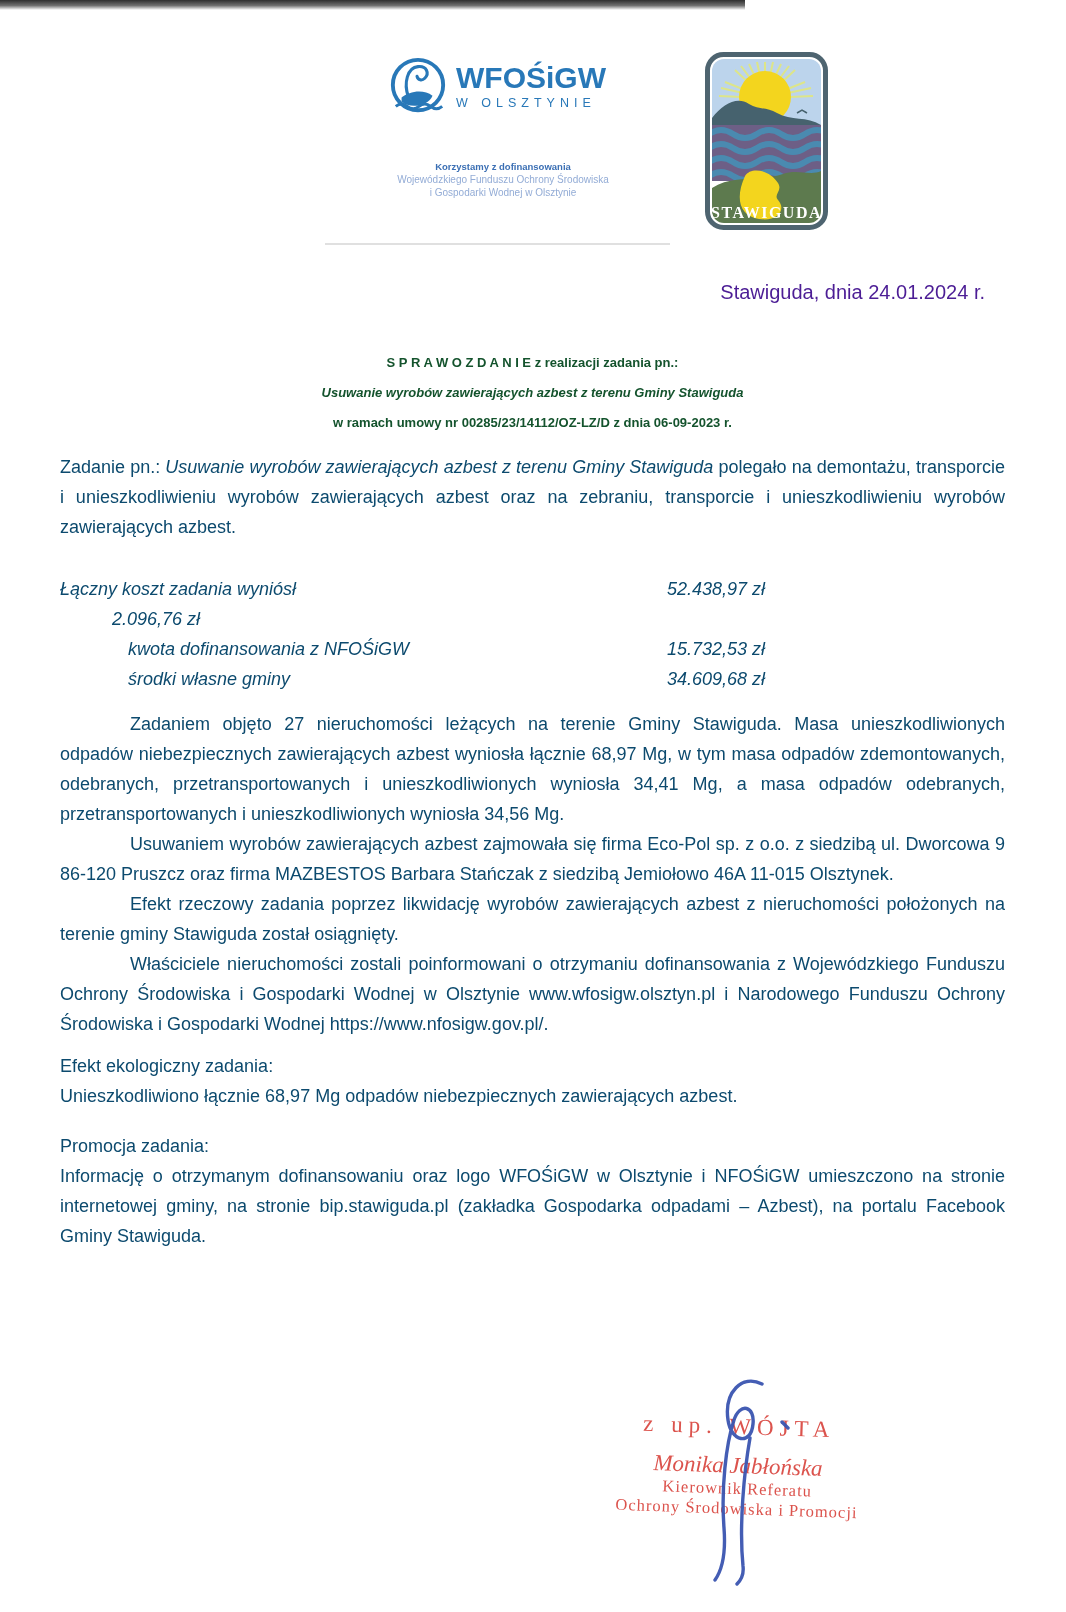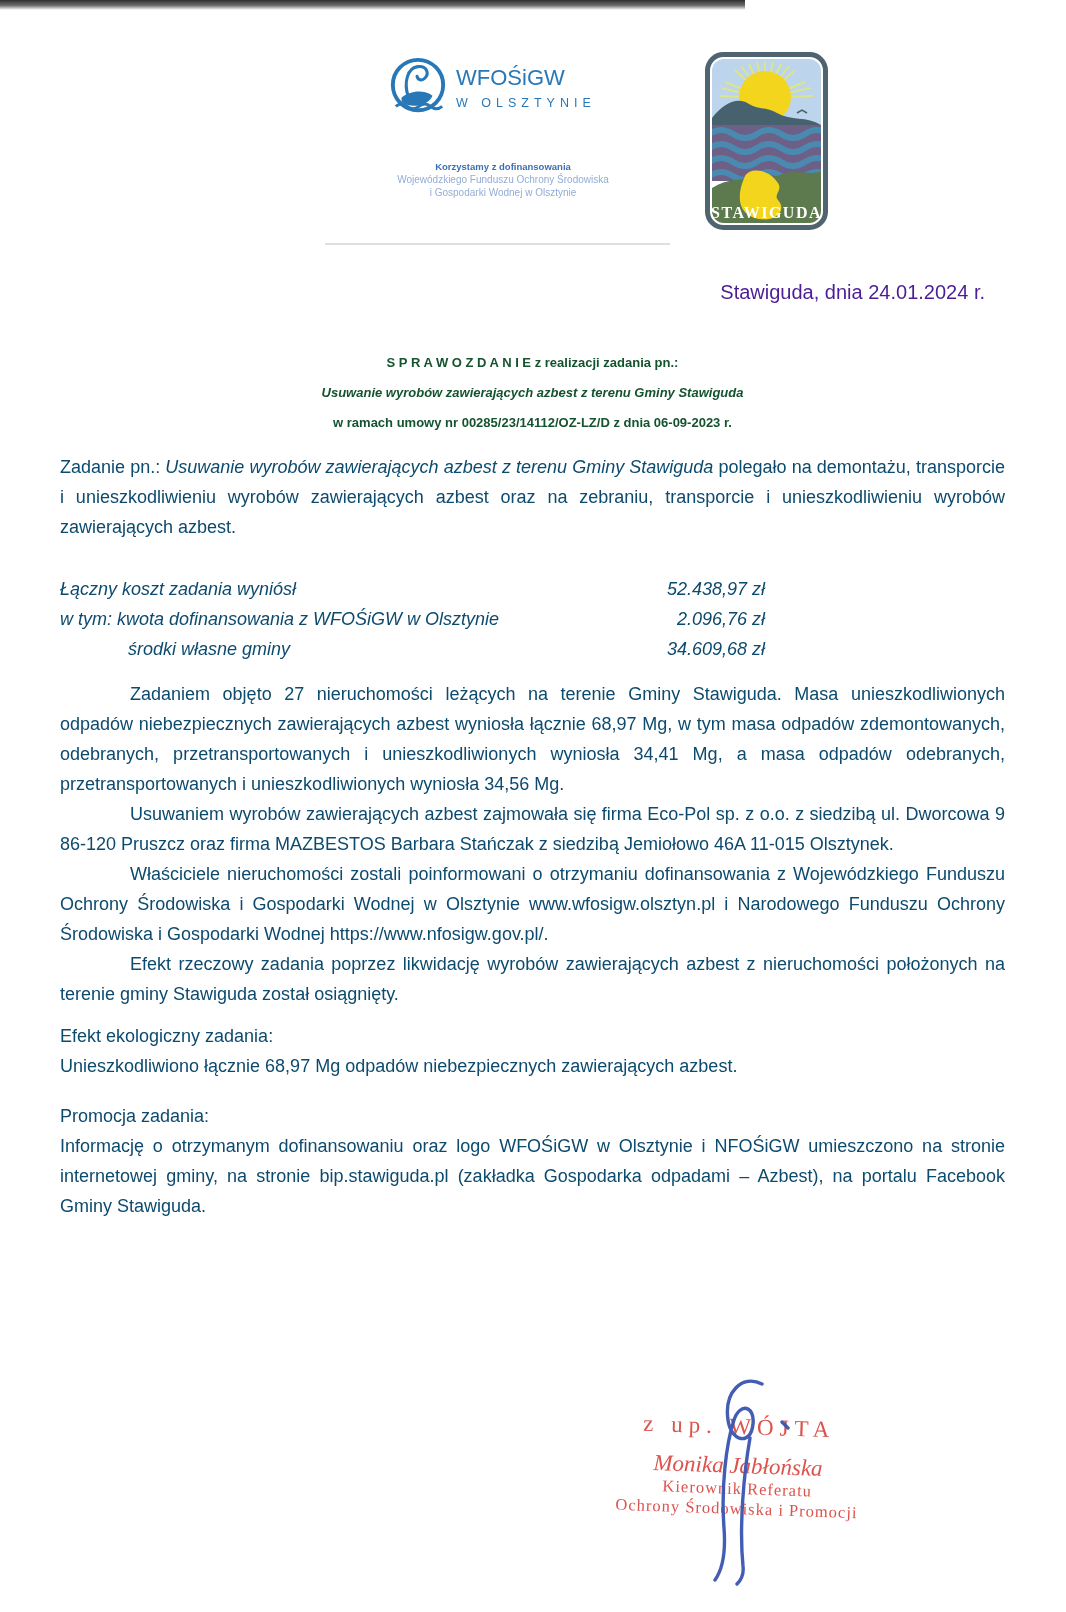--- a/index.html
+++ b/index.html
@@ -22,7 +22,7 @@
   .wfosigw-top { display:flex; align-items:center; }
   .wfosigw-bird { flex:0 0 auto; }
   .wfosigw-names { margin-left:8px; }
-  .wfosigw-name { font-size:22px; font-weight:normal; color:#2878b8; letter-spacing:0; line-height:30px; }
+  .wfosigw-name { font-size:30px; font-weight:bold; color:#2878b8; letter-spacing:0; line-height:30px;text-align:right; }
   .wfosigw-sub { font-size:12.5px; color:#2878b8; letter-spacing:5px; margin-top:3px; }
   .wfosigw-caption { position:absolute; left:5px; top:105px; width:220px; text-align:center; line-height:13px; }
   .cap-bold { font-size:9.5px; font-weight:bold; color:#3b6fb4; }

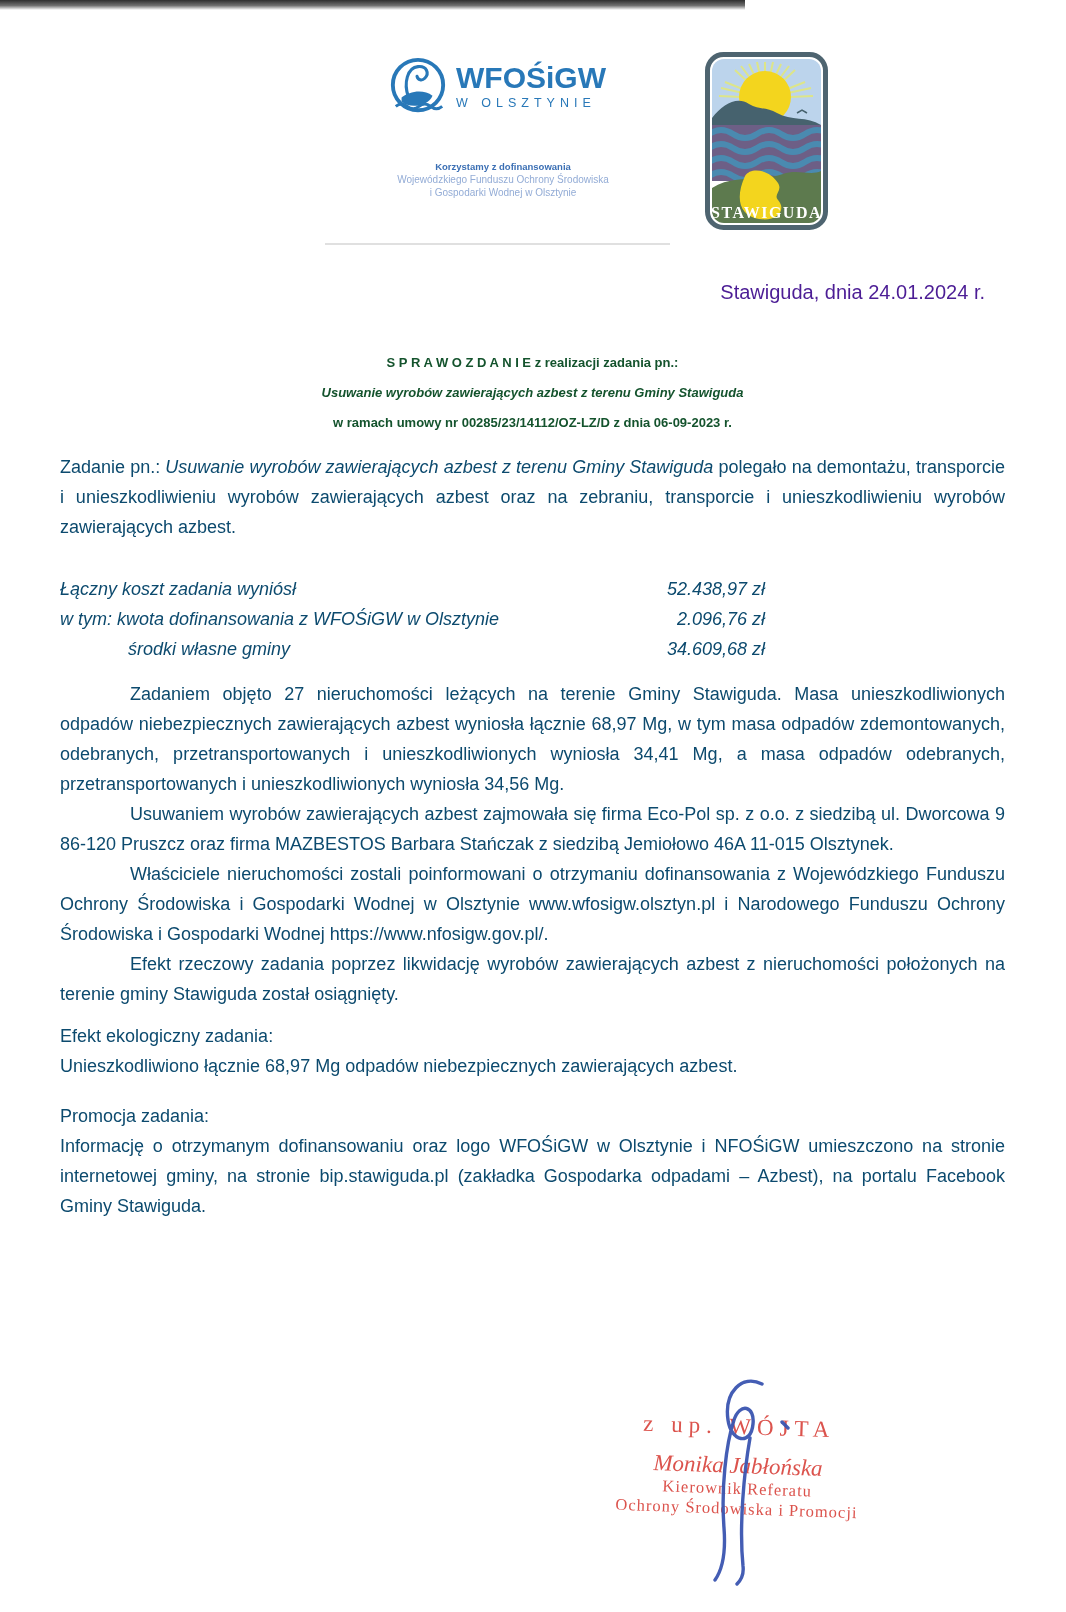--- a/index.html
+++ b/index.html
@@ -157,7 +157,6 @@
         <span class="cost-amount">52.438,97 zł</span>
       </div>
       <div class="cost-row">
-        <span class="cost-label">w tym: kwota dofinansowania z WFOŚiGW w Olsztynie</span>
         <span class="cost-amount">2.096,76 zł</span>
       </div>
       <div class="cost-row">

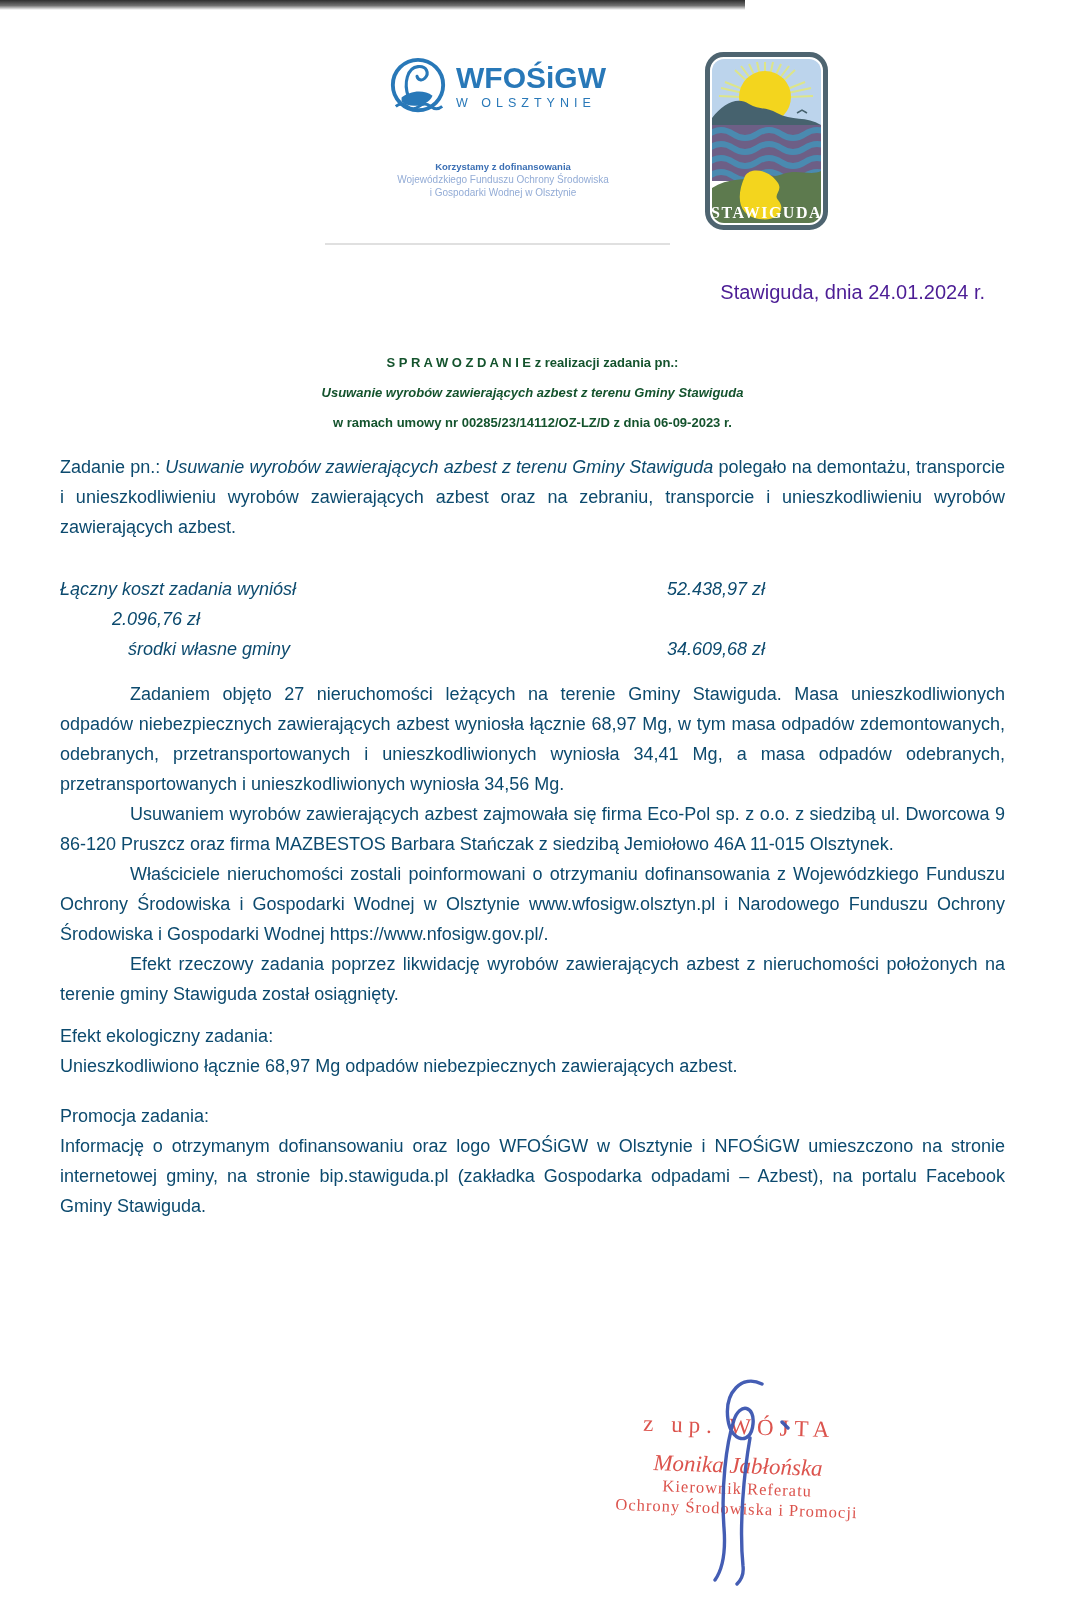--- a/index.html
+++ b/index.html
@@ -160,6 +160,10 @@
         <span class="cost-amount">2.096,76 zł</span>
       </div>
       <div class="cost-row">
+        <span class="cost-label indent2">kwota dofinansowania z NFOŚiGW</span>
+        <span class="cost-amount">15.732,53 zł</span>
+      </div>
+      <div class="cost-row">
         <span class="cost-label indent2">środki własne gminy</span>
         <span class="cost-amount">34.609,68 zł</span>
       </div>

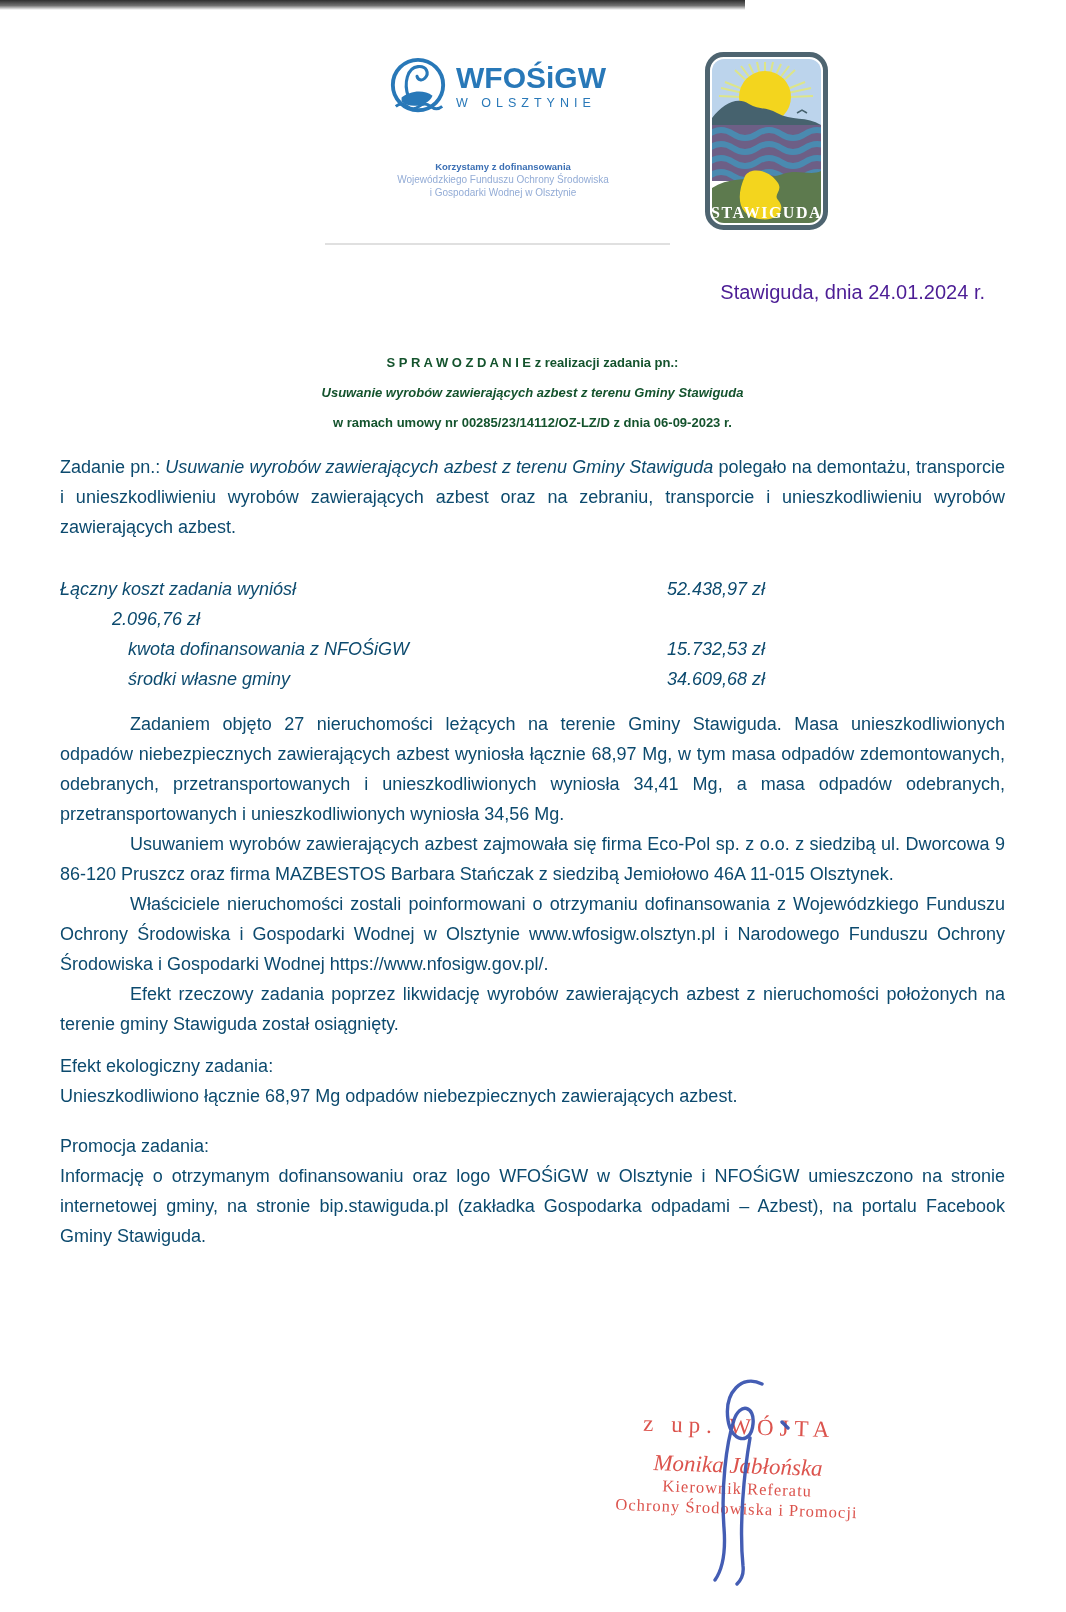--- a/index.html
+++ b/index.html
@@ -172,8 +172,8 @@
     <div class="para-group">
       <p class="para indent">Zadaniem objęto 27 nieruchomości leżących na terenie Gminy Stawiguda. Masa unieszkodliwionych odpadów niebezpiecznych zawierających azbest wyniosła łącznie 68,97 Mg, w tym masa odpadów zdemontowanych, odebranych, przetransportowanych i unieszkodliwionych wyniosła 34,41 Mg, a masa odpadów odebranych, przetransportowanych i unieszkodliwionych wyniosła 34,56 Mg.</p>
       <p class="para indent">Usuwaniem wyrobów zawierających azbest zajmowała się firma Eco-Pol sp. z o.o. z siedzibą ul. Dworcowa 9 86-120 Pruszcz oraz firma MAZBESTOS Barbara Stańczak z siedzibą Jemiołowo 46A 11-015 Olsztynek.</p>
+      <p class="para indent">Efekt rzeczowy zadania poprzez likwidację wyrobów zawierających azbest z nieruchomości położonych na terenie gminy Stawiguda został osiągnięty.</p>
       <p class="para indent">Właściciele nieruchomości zostali poinformowani o otrzymaniu dofinansowania z Wojewódzkiego Funduszu Ochrony Środowiska i Gospodarki Wodnej w Olsztynie www.wfosigw.olsztyn.pl i Narodowego Funduszu Ochrony Środowiska i Gospodarki Wodnej https://www.nfosigw.gov.pl/.</p>
-      <p class="para indent">Efekt rzeczowy zadania poprzez likwidację wyrobów zawierających azbest z nieruchomości położonych na terenie gminy Stawiguda został osiągnięty.</p>
     </div>
 
     <div class="eco-block">

